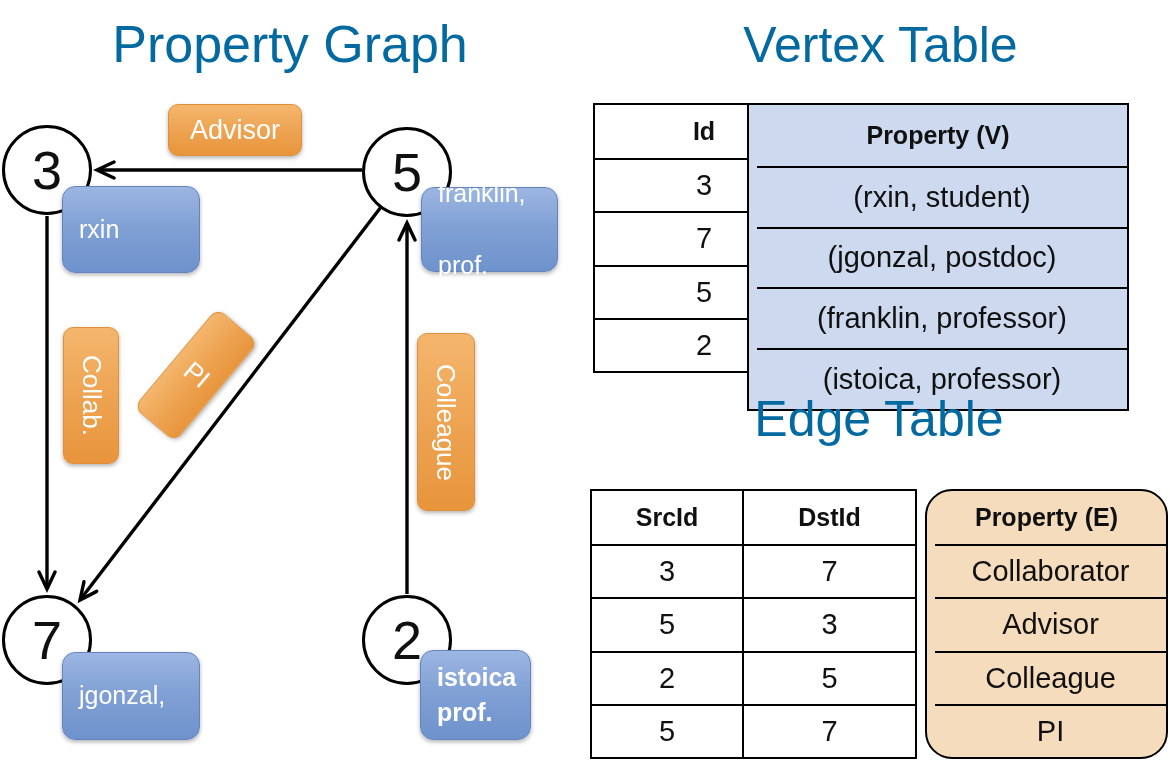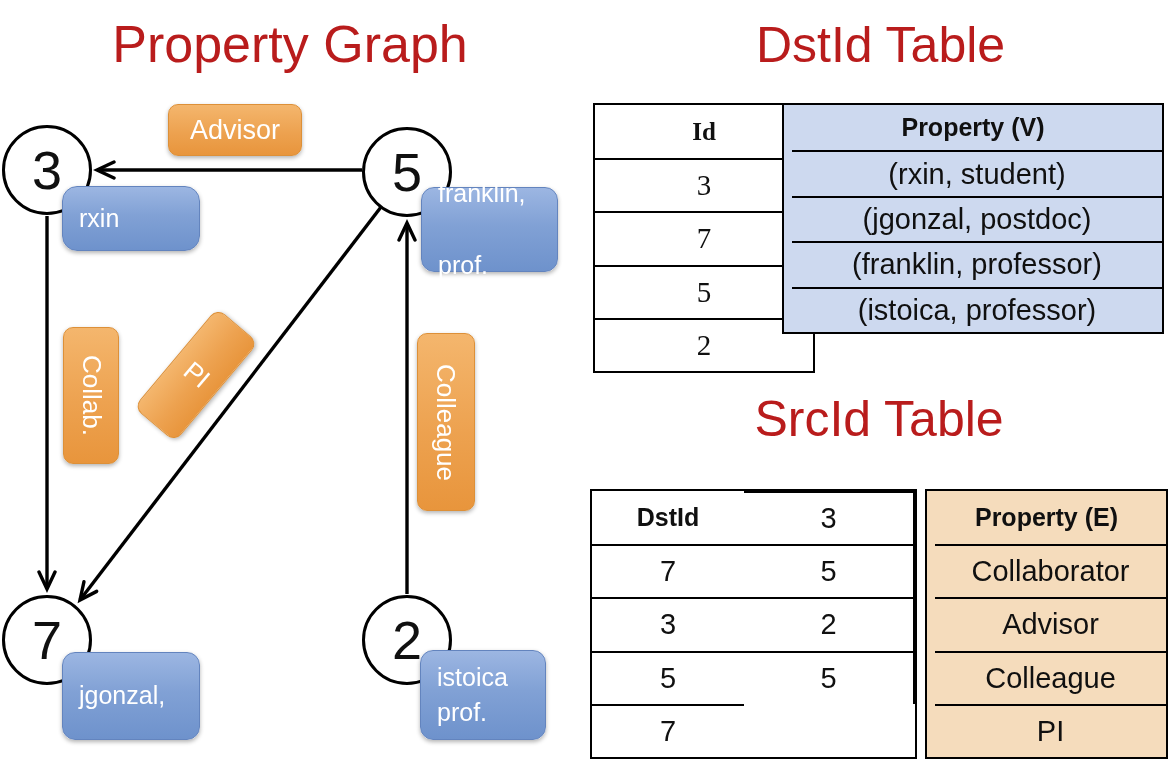--- a/index.html
+++ b/index.html
@@ -9,7 +9,7 @@
   }
   .title{
     position:absolute;text-align:center;font-weight:300;letter-spacing:0px;
-    color:#b91c1c;white-space:nowrap;
+    color:#0369a1;white-space:nowrap;
   }
   
   .edges{position:absolute;left:0;top:0;z-index:1;}

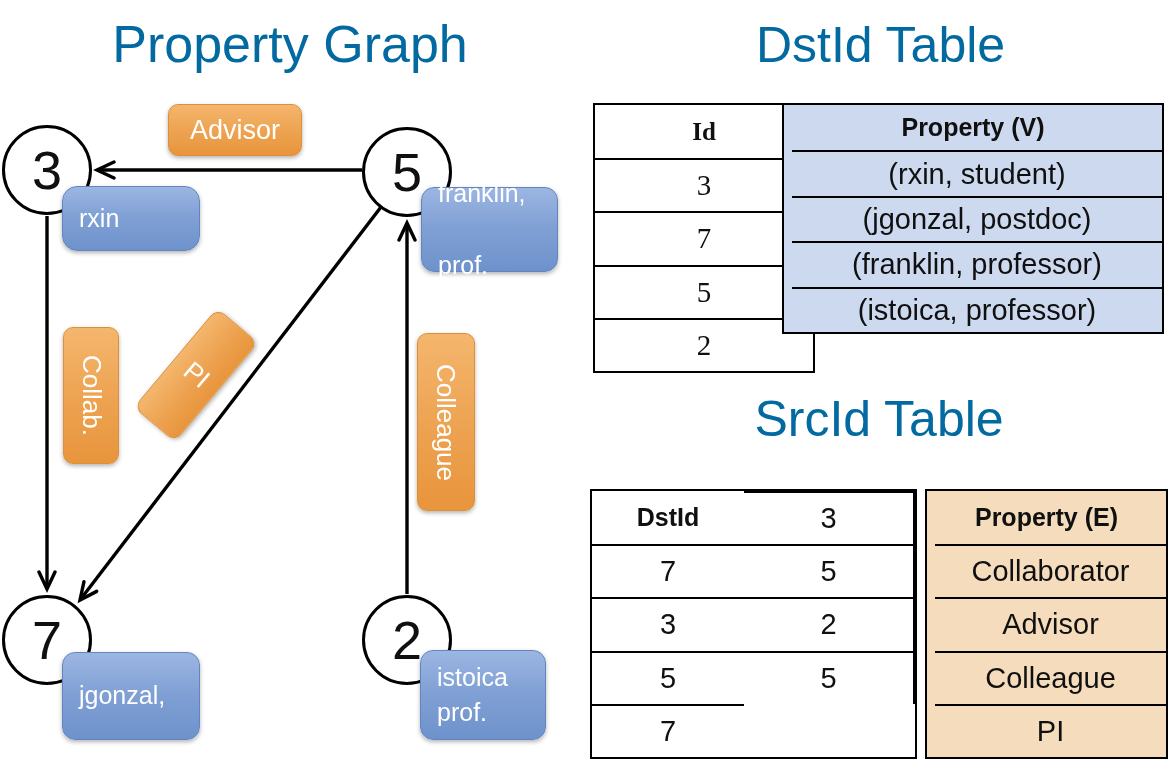--- a/index.html
+++ b/index.html
@@ -104,7 +104,7 @@
     <span class="vtext">Colleague</span>
   </div>
 
-  <div class="title" style="left:593px;top:16px;width:575px;font-size:50px;">DstId Table</div>
+  <div class="title" style="left:593px;top:16px;width:575px;font-size:50px;">Vertex Table</div>
 
   <div class="tcol" style="left:593px;top:103px;width:222px;height:270px;font-family:Liberation Serif, serif;">
     <div class="cell hdr first">Id</div>

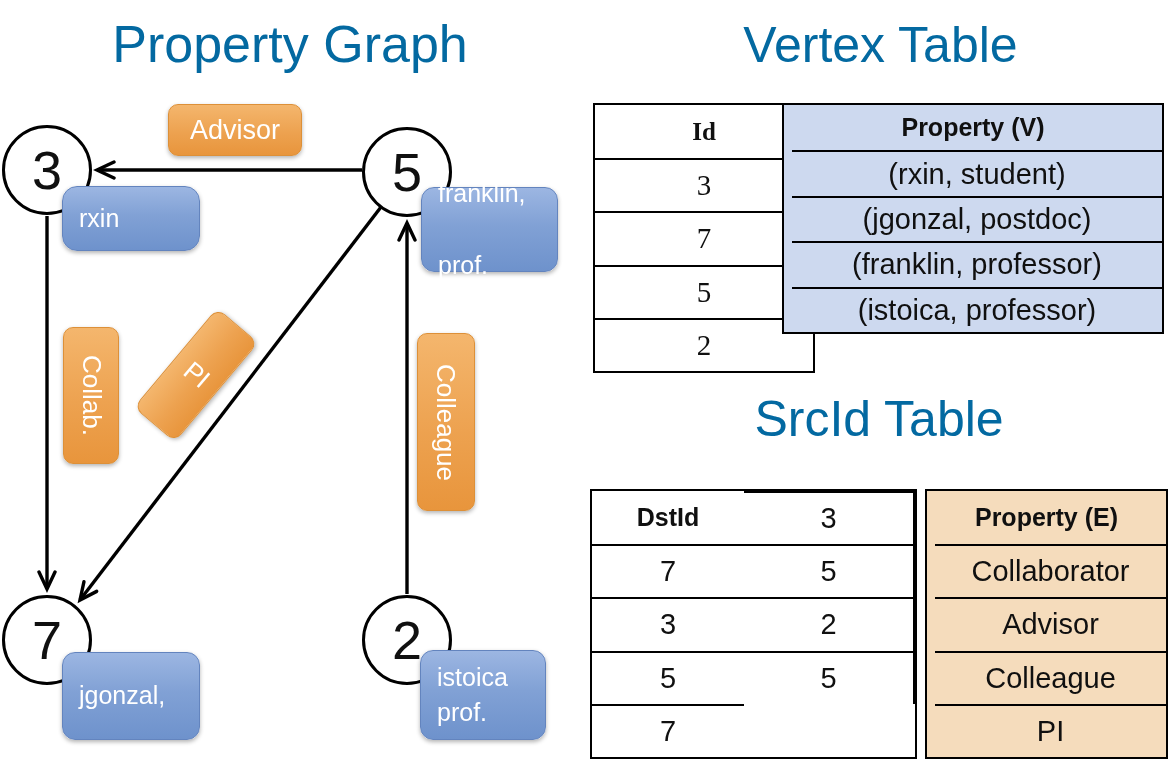--- a/index.html
+++ b/index.html
@@ -106,7 +106,7 @@
 
   <div class="title" style="left:593px;top:16px;width:575px;font-size:50px;">Vertex Table</div>
 
-  <div class="tcol" style="left:593px;top:103px;width:222px;height:270px;font-family:Liberation Serif, serif;">
+  <div class="tcol" style="left:593px;top:103px;width:222px;height:270px;">
     <div class="cell hdr first">Id</div>
     <div class="cell">3</div>
     <div class="cell">7</div>

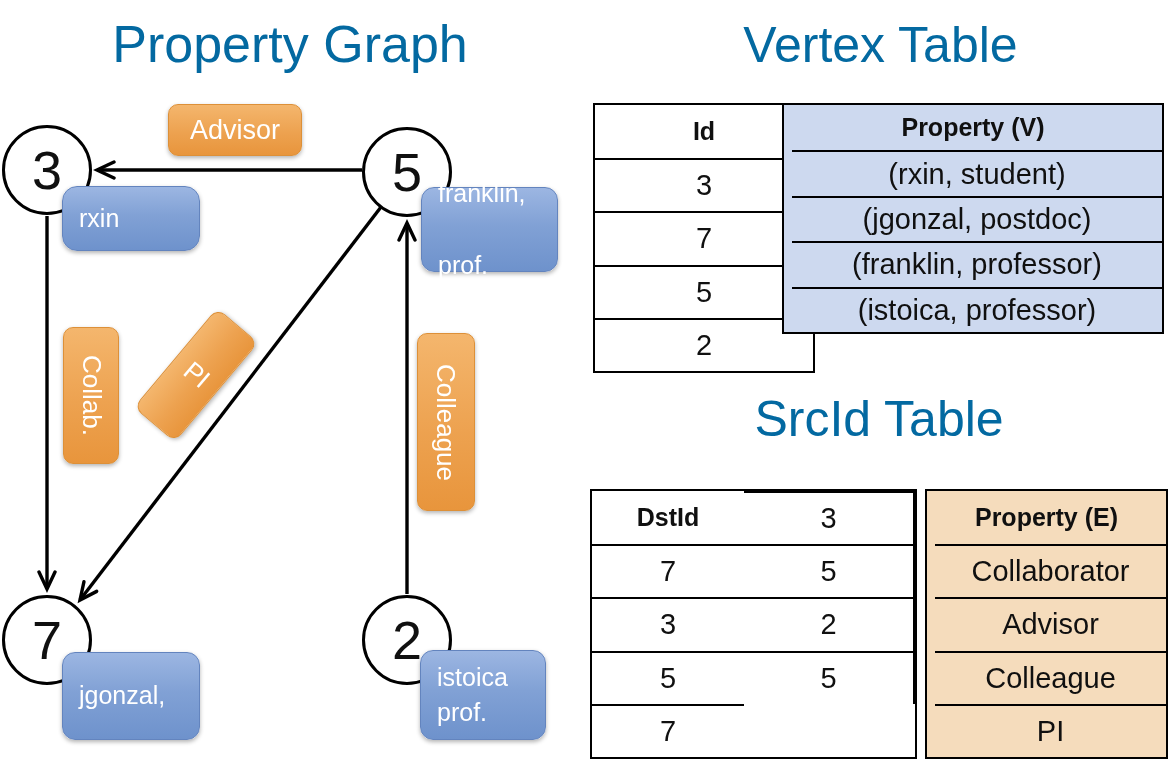--- a/index.html
+++ b/index.html
@@ -114,7 +114,7 @@
     <div class="cell">2</div>
   </div>
 
-  <div class="tcol bluefill" style="left:782px;top:103px;width:382px;height:231px;">
+  <div class="tcol bluefill" style="left:747px;top:103px;width:382px;height:308px;">
     <div class="cell hdr first">Property (V)</div>
     <div class="cell propcell">(rxin, student)</div>
     <div class="cell propcell">(jgonzal, postdoc)</div>

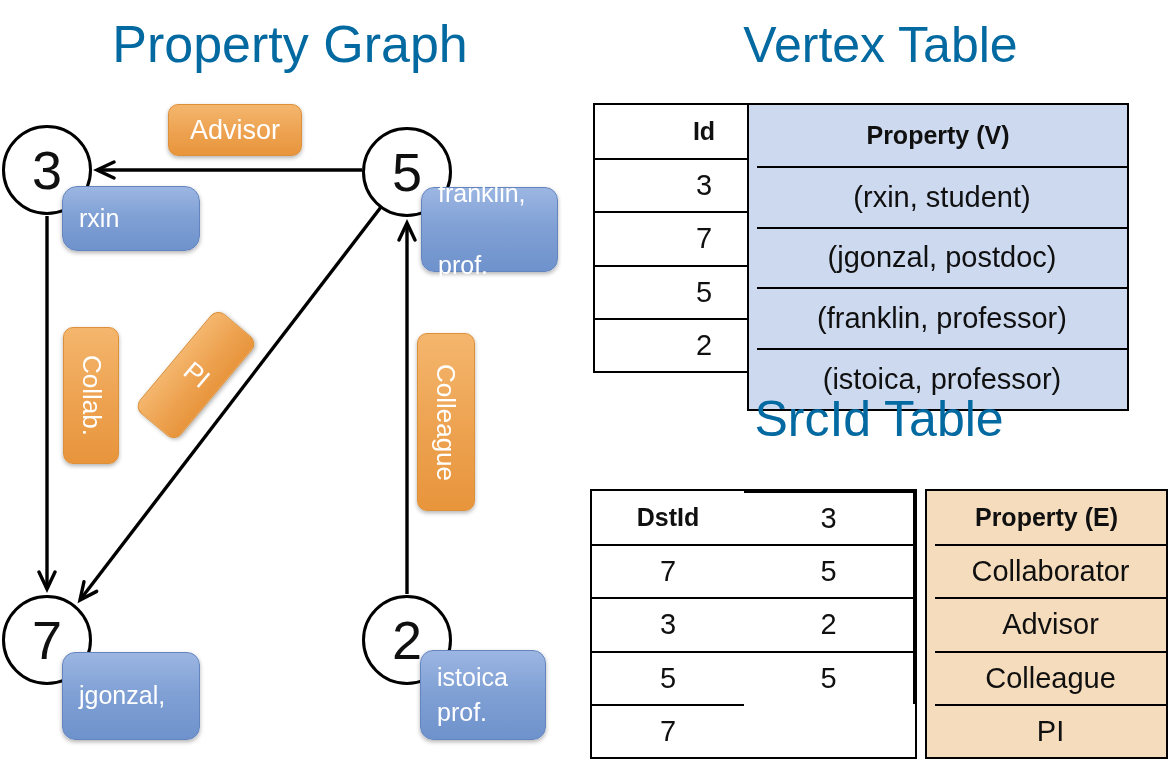--- a/index.html
+++ b/index.html
@@ -78,7 +78,7 @@
   <div class="node" style="left:2px;top:595px;">7</div>
   <div class="node" style="left:362px;top:595px;">2</div>
 
-  <div class="vbox" style="left:62px;top:186px;width:138px;height:65px;border-radius:15px;">
+  <div class="vbox" style="left:62px;top:186px;width:138px;height:87px;">
     <span>rxin</span>
   </div>
   <div class="vbox" style="left:421px;top:187px;width:137px;height:85px;gap:37px;">

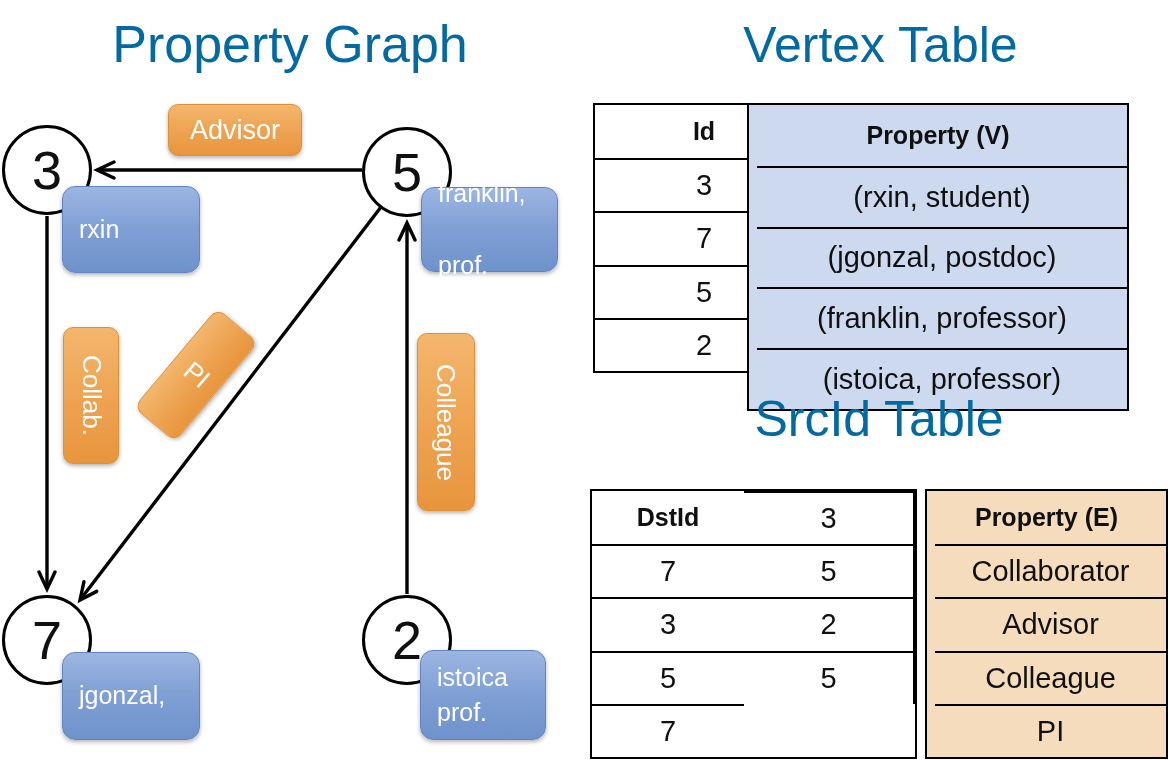--- a/index.html
+++ b/index.html
@@ -122,7 +122,7 @@
     <div class="cell propcell">(istoica, professor)</div>
   </div>
 
-  <div class="title" style="left:590px;top:390px;width:578px;font-size:50px;">SrcId Table</div>
+  <div class="title" style="left:590px;top:390px;width:578px;font-size:50px;">Edge Table</div>
 
   <div class="tcol twocol" style="left:590px;top:489px;width:327px;height:270px;">
     <div class="cell hdr first">DstId</div>

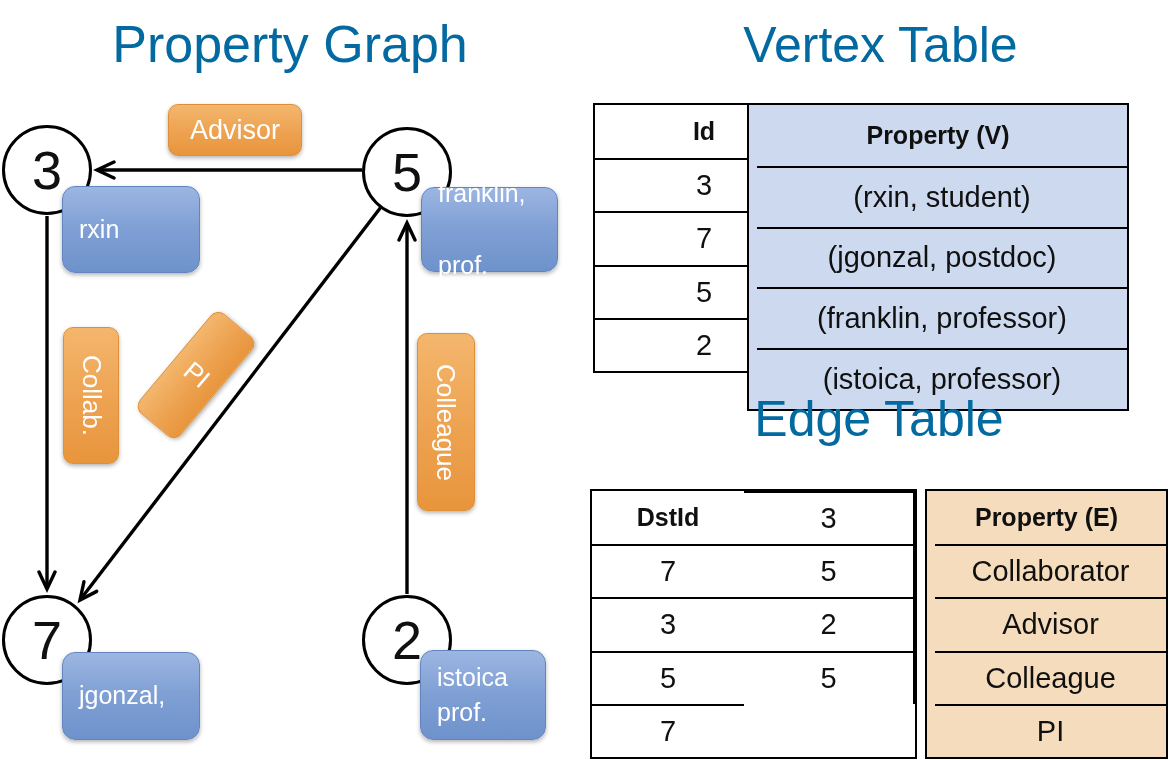--- a/index.html
+++ b/index.html
@@ -125,6 +125,7 @@
   <div class="title" style="left:590px;top:390px;width:578px;font-size:50px;">Edge Table</div>
 
   <div class="tcol twocol" style="left:590px;top:489px;width:327px;height:270px;">
+    <div class="cell hdr first lc">SrcId</div>
     <div class="cell hdr first">DstId</div>
     <div class="cell lc">3</div>
     <div class="cell">7</div>

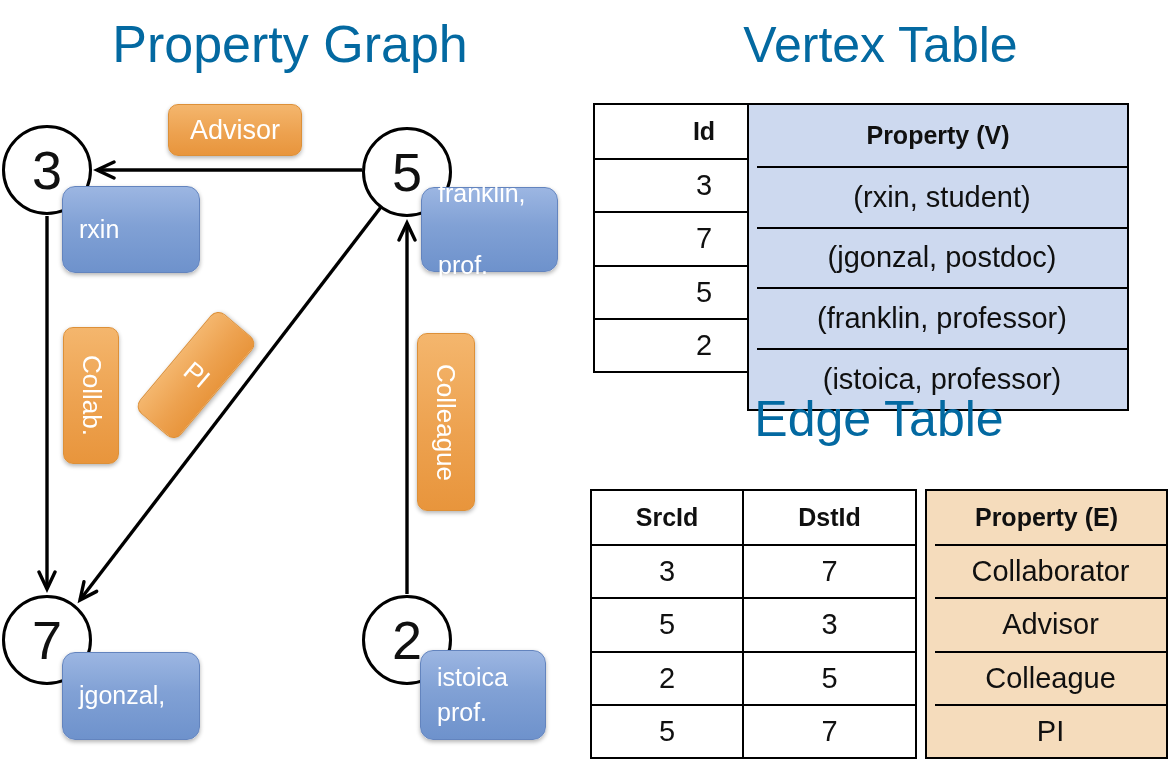--- a/index.html
+++ b/index.html
@@ -137,7 +137,7 @@
     <div class="cell">7</div>
   </div>
 
-  <div class="tcol orangefill" style="left:925px;top:489px;width:243px;height:270px;">
+  <div class="tcol orangefill" style="left:925px;top:489px;width:243px;height:270px;border-radius:27px;">
     <div class="cell hdr first">Property (E)</div>
     <div class="cell propcell">Collaborator</div>
     <div class="cell propcell">Advisor</div>

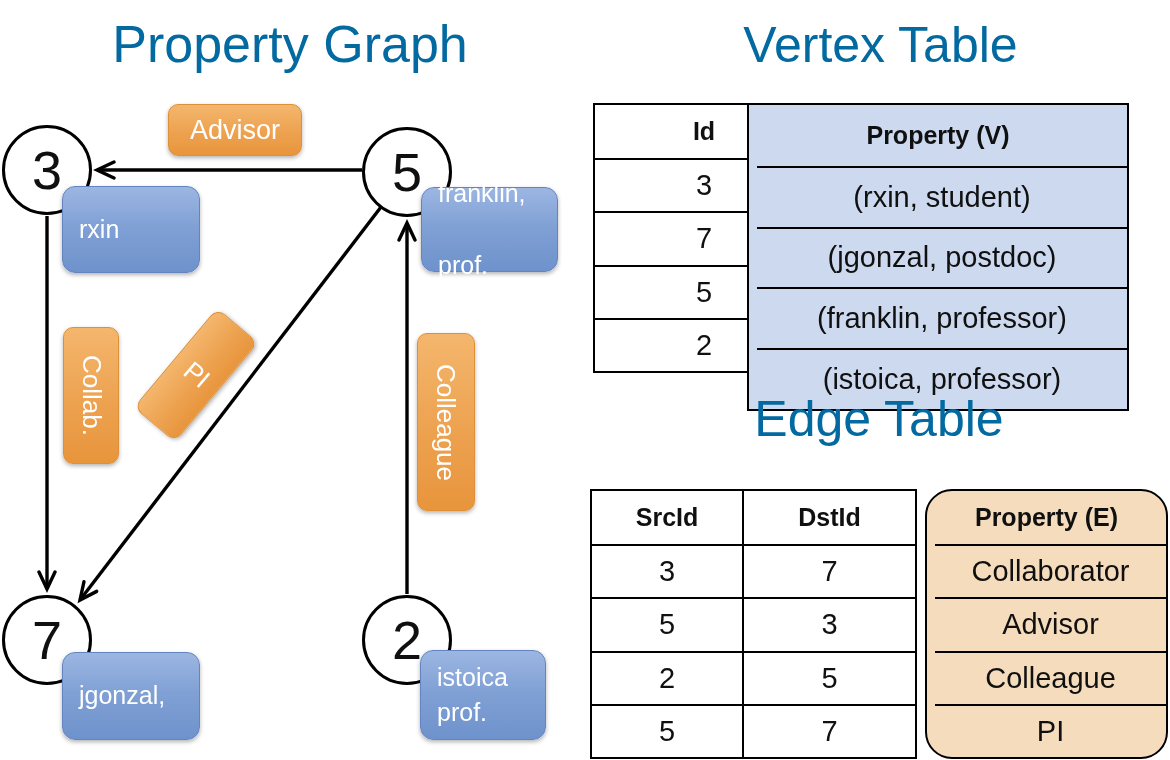--- a/index.html
+++ b/index.html
@@ -88,7 +88,7 @@
   <div class="vbox" style="left:62px;top:652px;width:138px;height:88px;">
     <span>jgonzal,</span>
   </div>
-  <div class="vbox" style="left:420px;top:650px;width:126px;height:90px;">
+  <div class="vbox" style="left:420px;top:650px;width:111px;height:90px;font-weight:bold;">
     <span>istoica</span>
     <span>prof.</span>
   </div>

